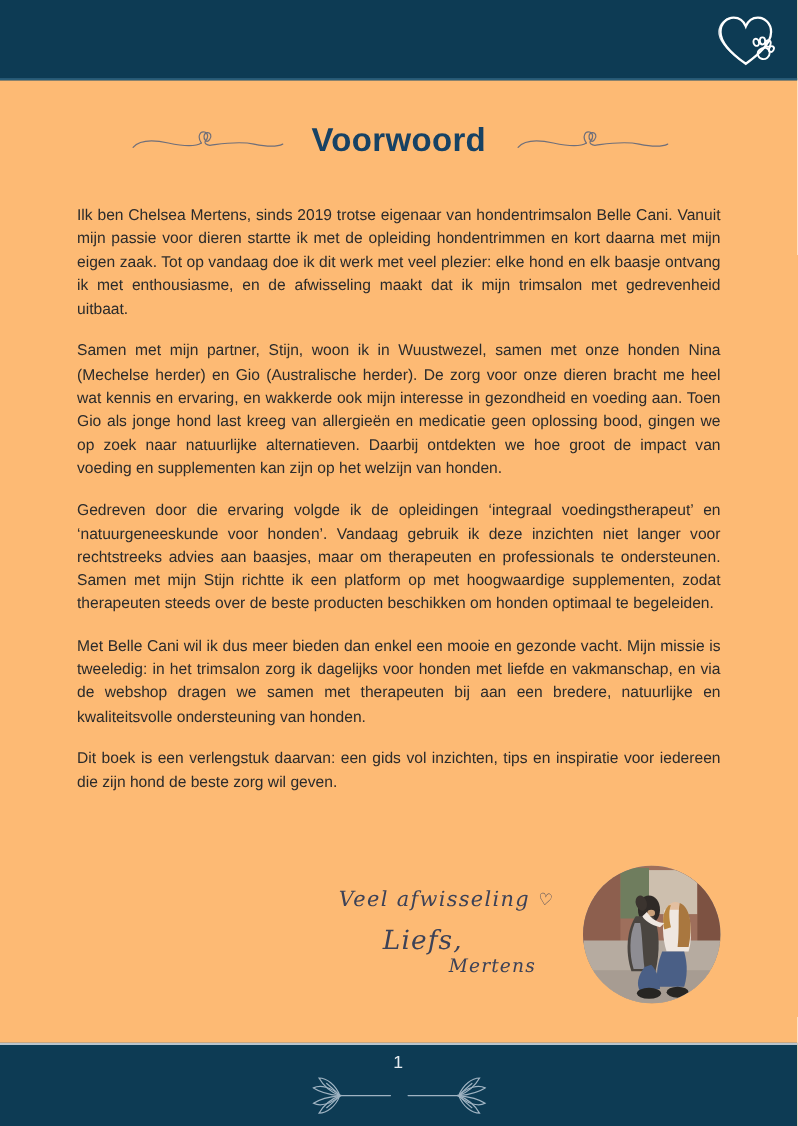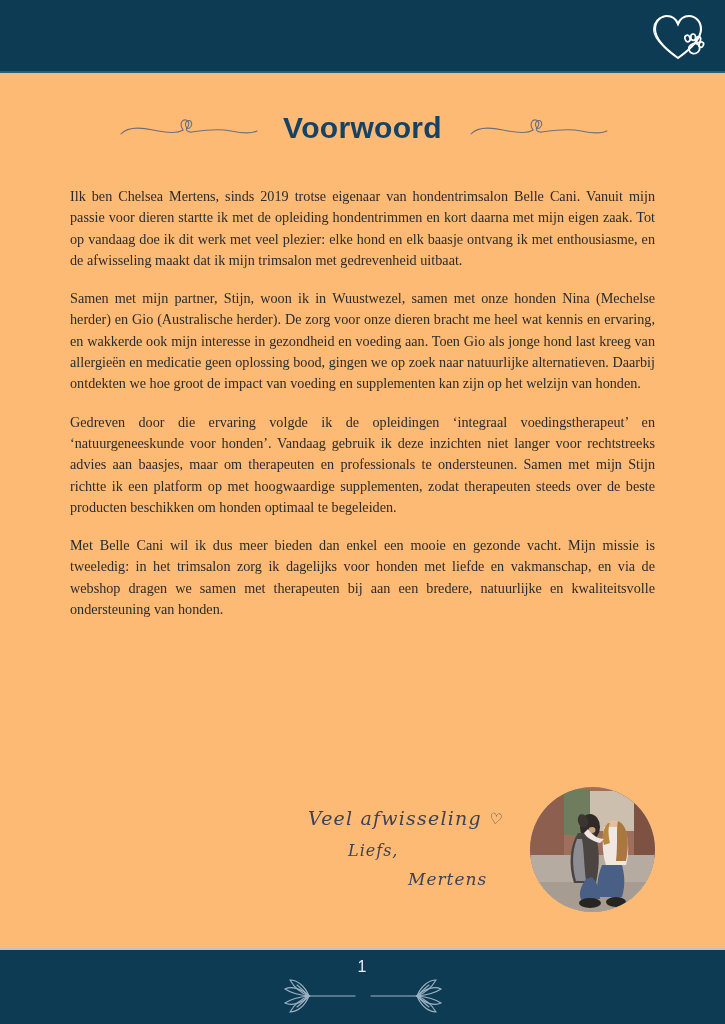--- a/index.html
+++ b/index.html
@@ -47,7 +47,6 @@
     position:absolute;
     left:70px; top:186px;
     width:585px;
-    font-family:Liberation Serif, serif;
   }
   .body-copy p {
     color:#2b2b2b;

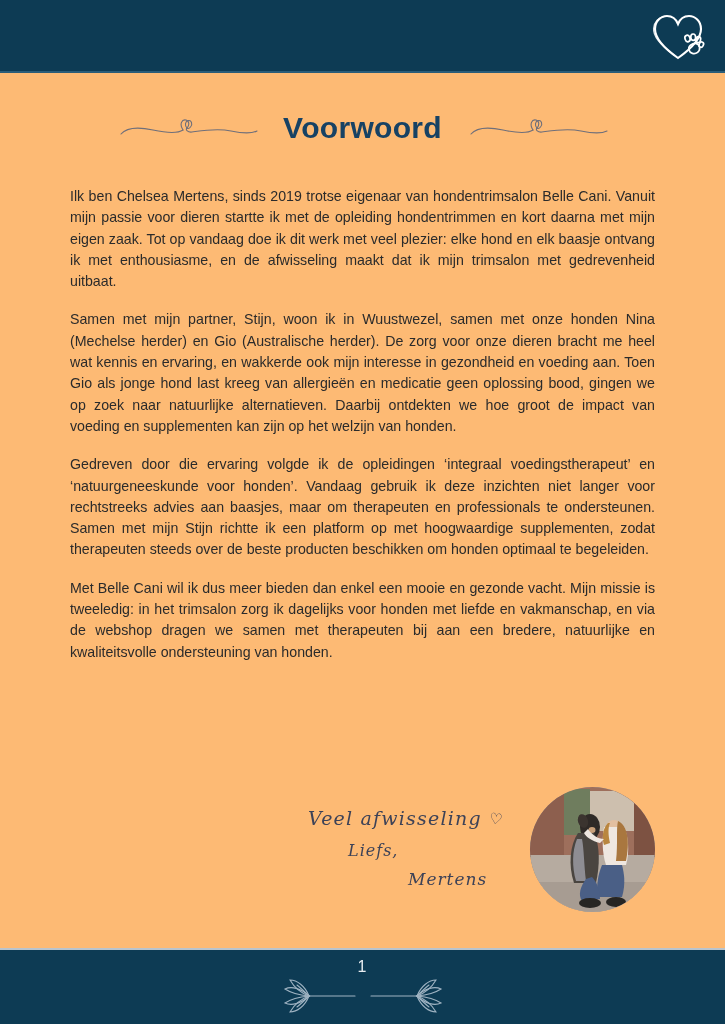--- a/index.html
+++ b/index.html
@@ -171,6 +171,7 @@
     <p>Samen met mijn partner, Stijn, woon ik in Wuustwezel, samen met onze honden Nina (Mechelse herder) en Gio (Australische herder). De zorg voor onze dieren bracht me heel wat kennis en ervaring, en wakkerde ook mijn interesse in gezondheid en voeding aan. Toen Gio als jonge hond last kreeg van allergieën en medicatie geen oplossing bood, gingen we op zoek naar natuurlijke alternatieven. Daarbij ontdekten we hoe groot de impact van voeding en supplementen kan zijn op het welzijn van honden.</p>
     <p>Gedreven door die ervaring volgde ik de opleidingen ‘integraal voedingstherapeut’ en ‘natuurgeneeskunde voor honden’. Vandaag gebruik ik deze inzichten niet langer voor rechtstreeks advies aan baasjes, maar om therapeuten en professionals te ondersteunen. Samen met mijn Stijn richtte ik een platform op met hoogwaardige supplementen, zodat therapeuten steeds over de beste producten beschikken om honden optimaal te begeleiden.</p>
     <p>Met Belle Cani wil ik dus meer bieden dan enkel een mooie en gezonde vacht. Mijn missie is tweeledig: in het trimsalon zorg ik dagelijks voor honden met liefde en vakmanschap, en via de webshop dragen we samen met therapeuten bij aan een bredere, natuurlijke en kwaliteitsvolle ondersteuning van honden.</p>
+    <p>Dit boek is een verlengstuk daarvan: een gids vol inzichten, tips en inspiratie voor iedereen die zijn hond de beste zorg wil geven.</p>
   </div>
 
   <div class="sign-area">

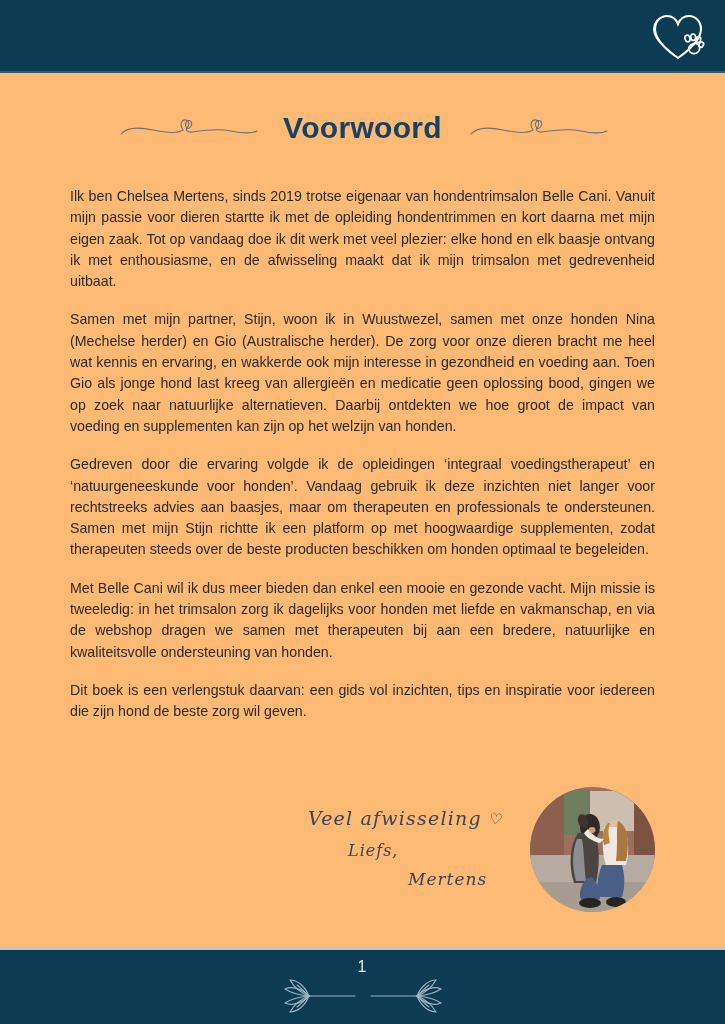--- a/index.html
+++ b/index.html
@@ -83,7 +83,7 @@
   }
   .hw-line2 {
     position:absolute; left:48px; top:40px;
-    font-size:16px; letter-spacing:1px;
+    font-size:24px; letter-spacing:1px;
   }
   .hw-line3 {
     position:absolute; left:108px; top:68px;

